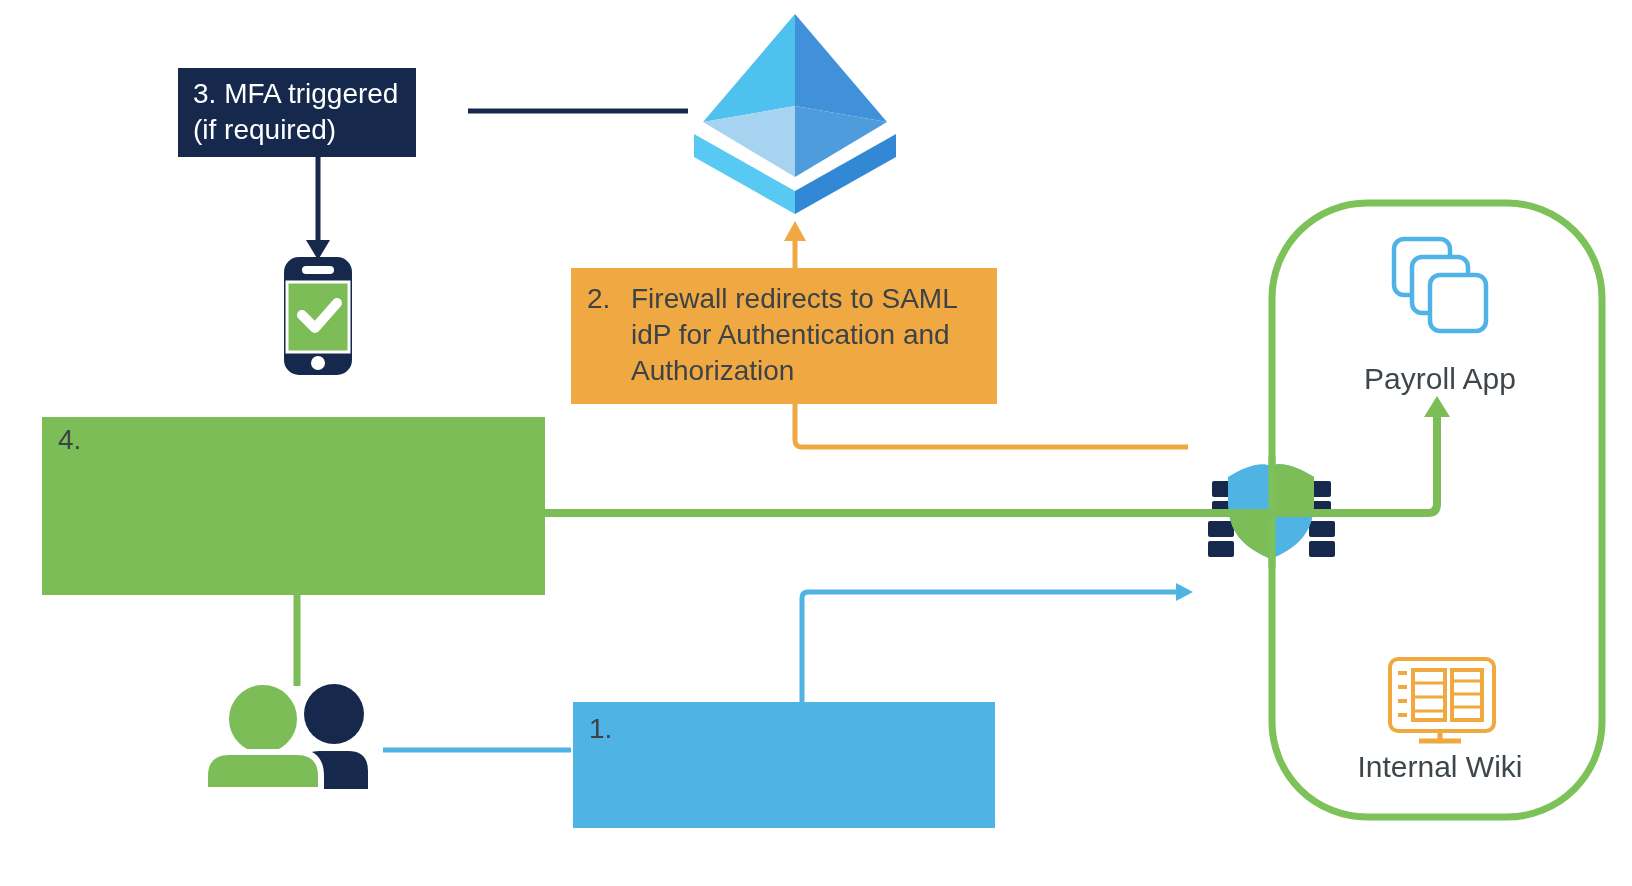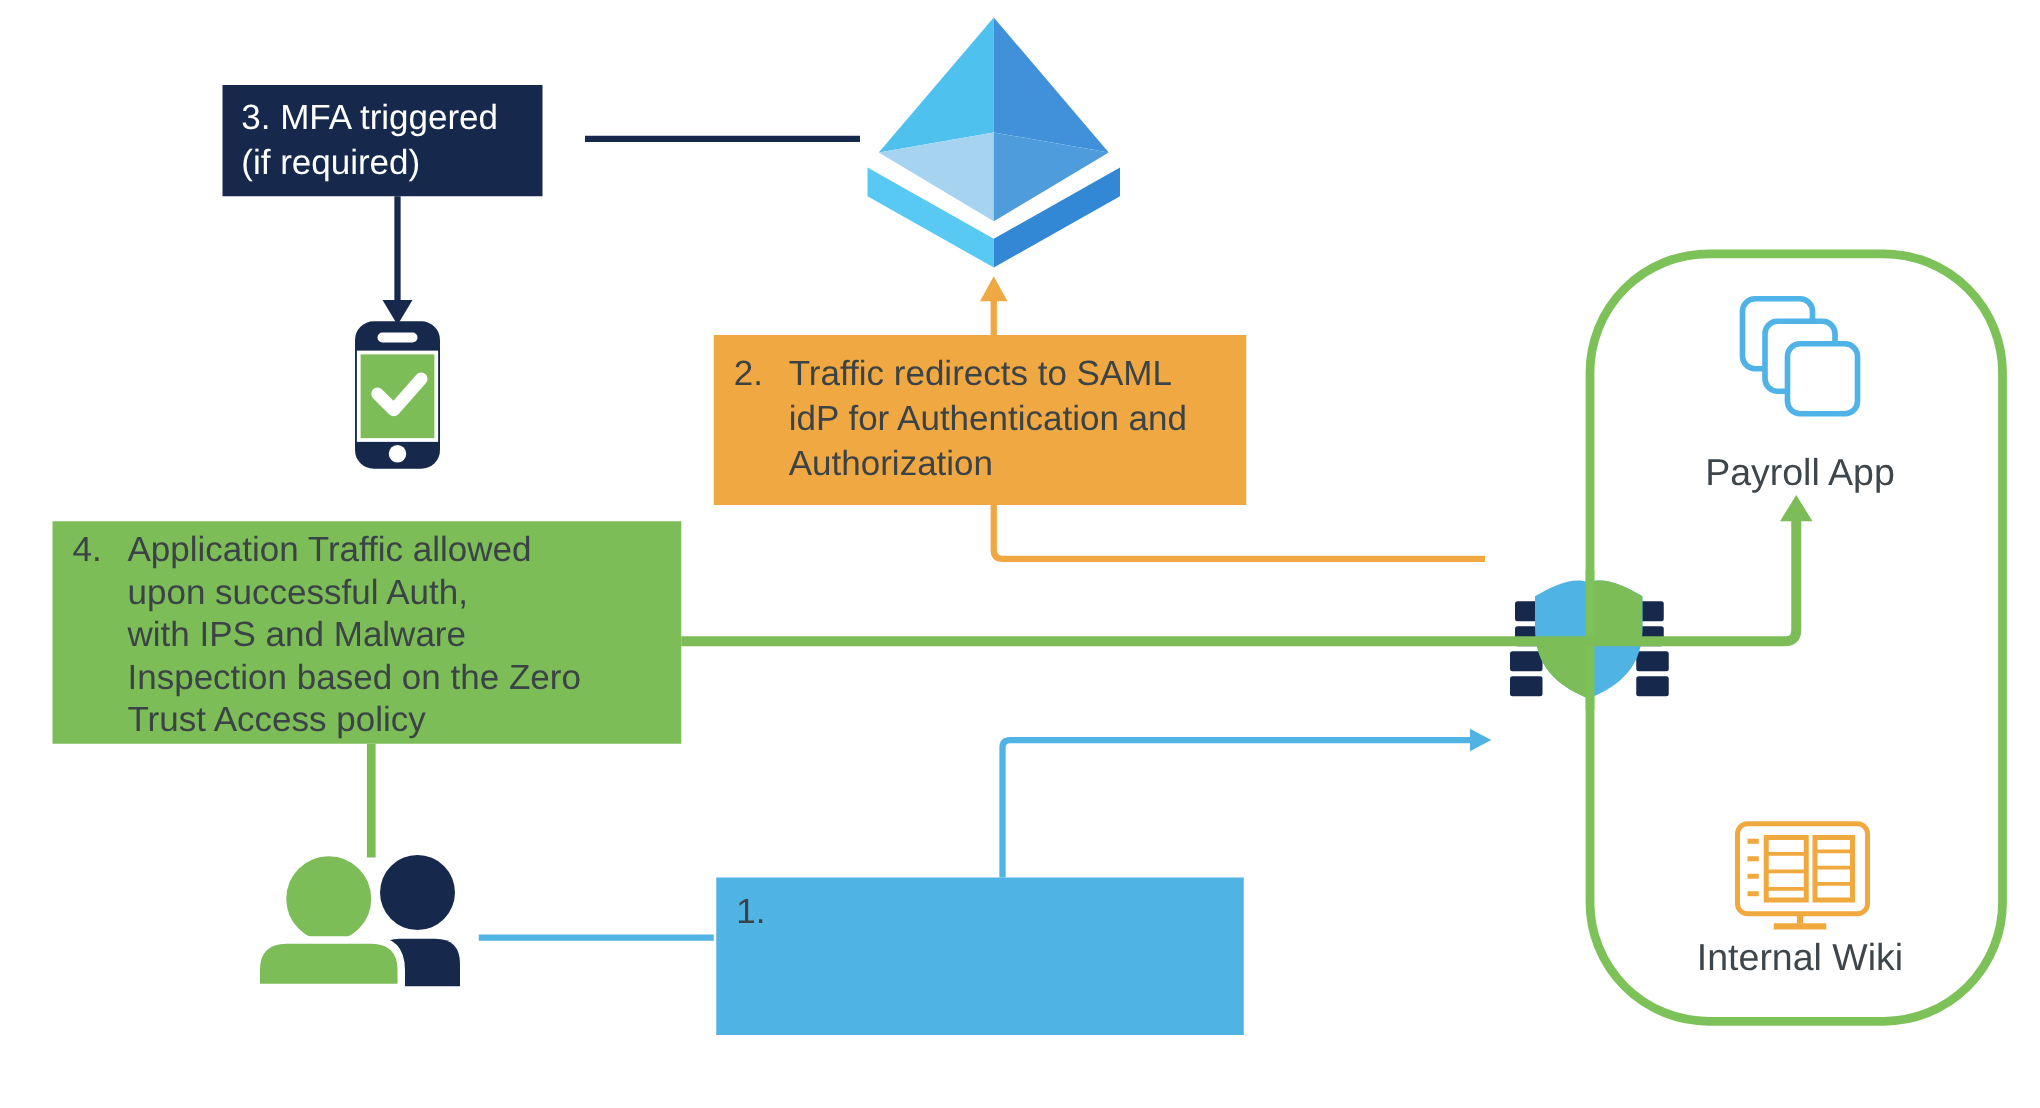--- a/index.html
+++ b/index.html
@@ -16,7 +16,7 @@
   .sbox{position:absolute;display:flex;align-items:flex-start;font-size:28px;color:var(--box_text);}
   .sbox .num{flex:none;width:44px;}
   .sbox .lines{white-space:pre-line;}
-  .box-step3{left:178px;top:68px;width:256px;height:89px;background:var(--navy);
+  .box-step3{left:178px;top:68px;width:238px;height:89px;background:var(--navy);
              color:var(--white);font-size:28px;line-height:36px;padding:8px 0 0 15px;box-sizing:border-box;
              white-space:pre-line;position:absolute;}
   .box-step2{left:571px;top:268px;width:426px;height:136px;background:var(--orange);

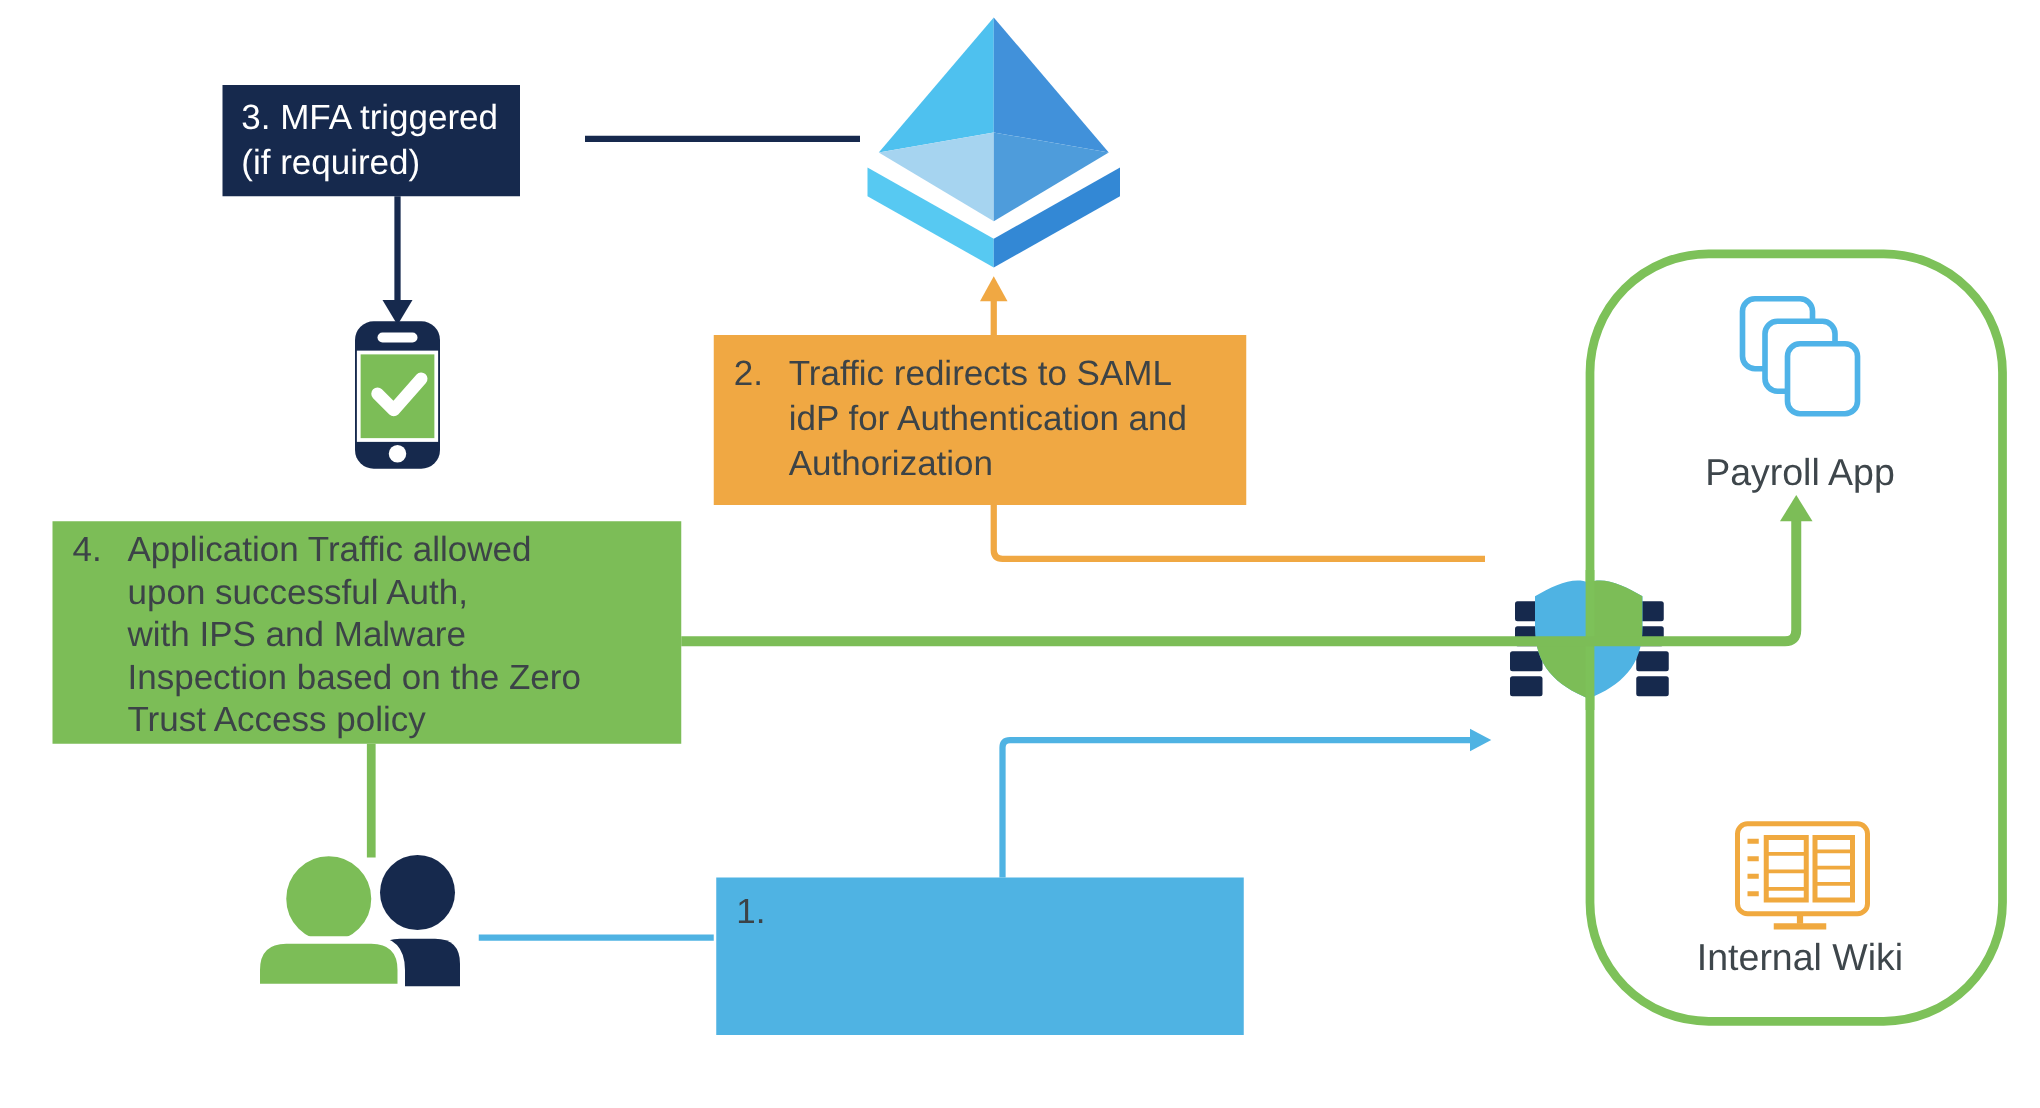--- a/index.html
+++ b/index.html
@@ -74,7 +74,7 @@
 
   <div class="sbox box-step2">
     <span class="num">2.</span>
-    <div class="lines">Traffic redirects to SAML
+    <div class="lines">Firewall redirects to SAML
 idP for Authentication and
 Authorization</div>
   </div>

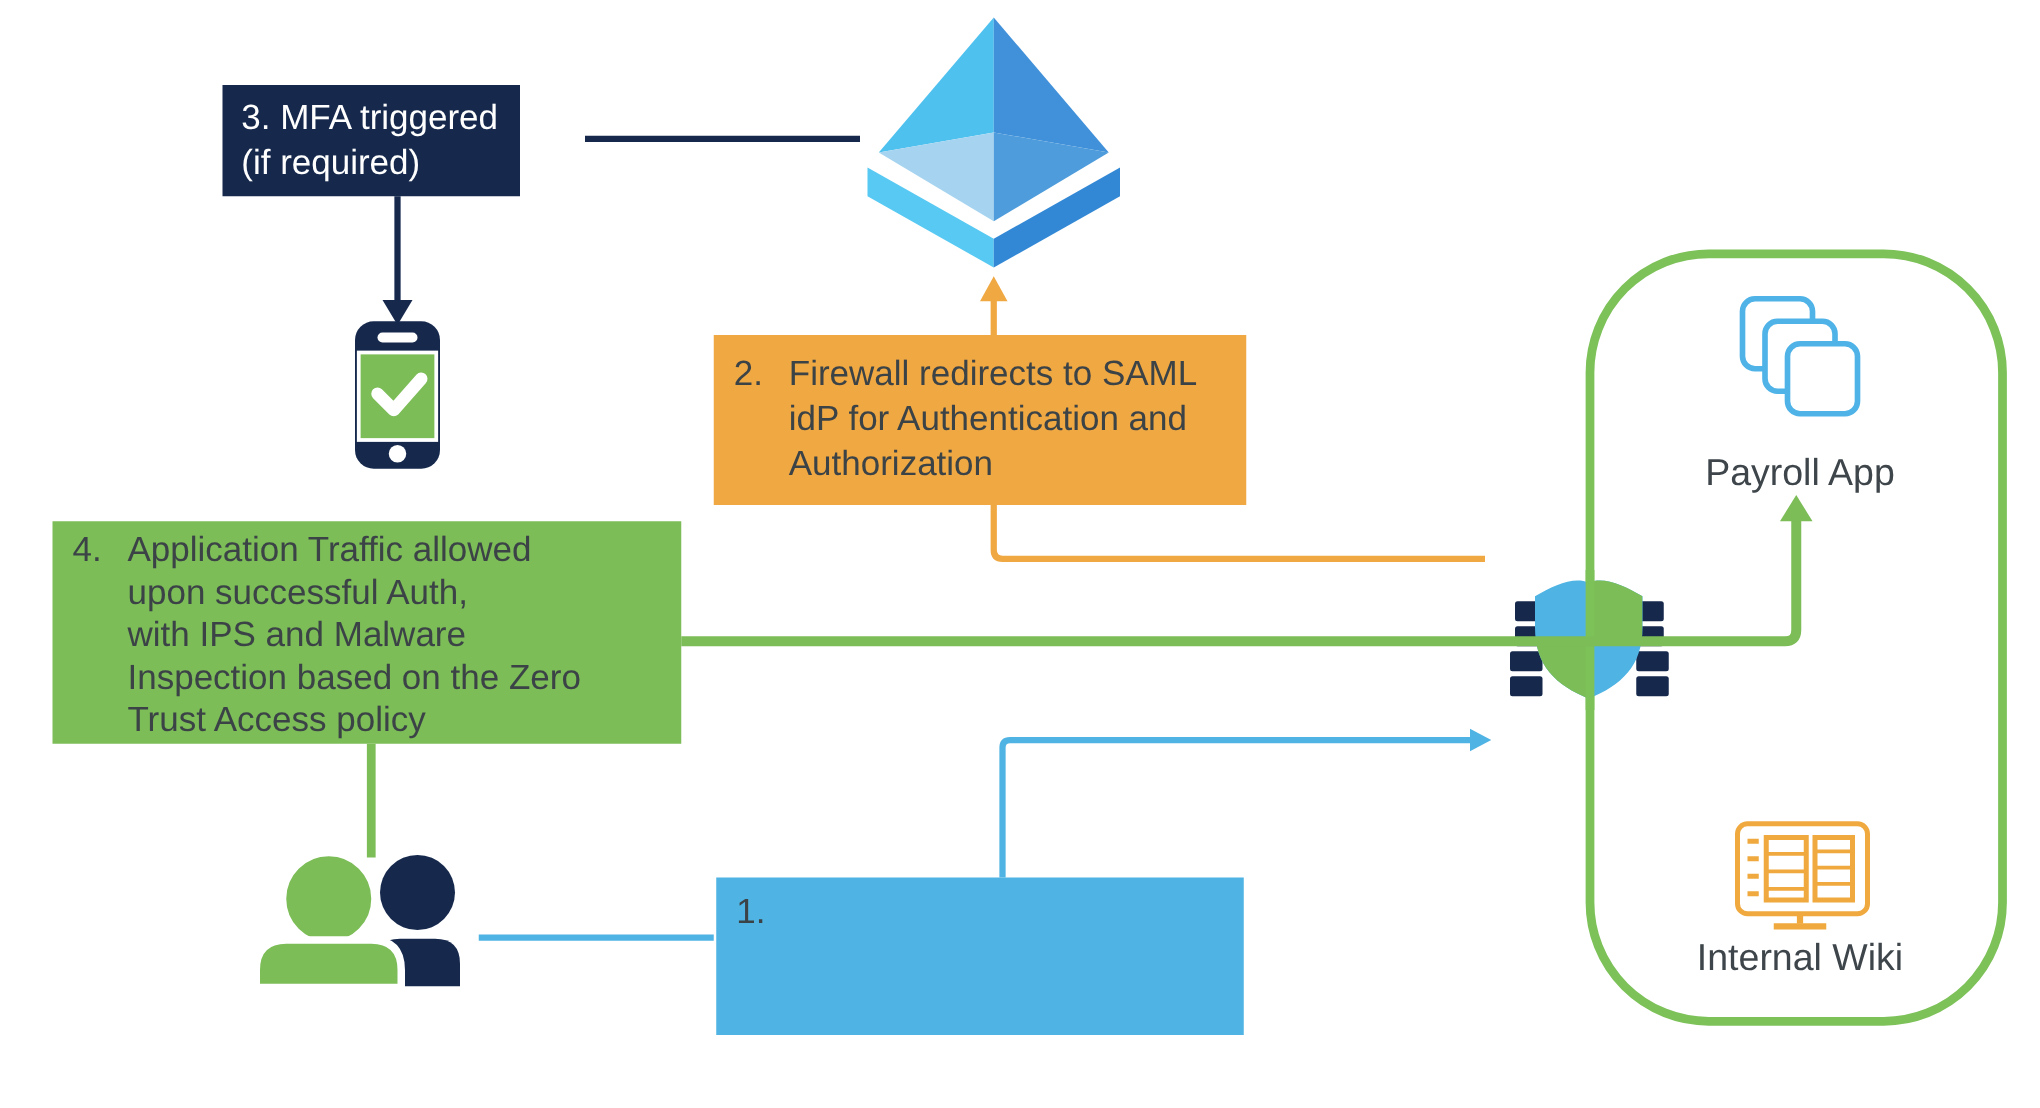--- a/index.html
+++ b/index.html
@@ -81,11 +81,6 @@
 
   <div class="sbox box-step4">
     <span class="num">4.</span>
-    <div class="lines">Application Traffic allowed
-upon successful Auth,
-with IPS and Malware
-Inspection based on the Zero
-Trust Access policy</div>
   </div>
 
   <div class="sbox box-step1">

